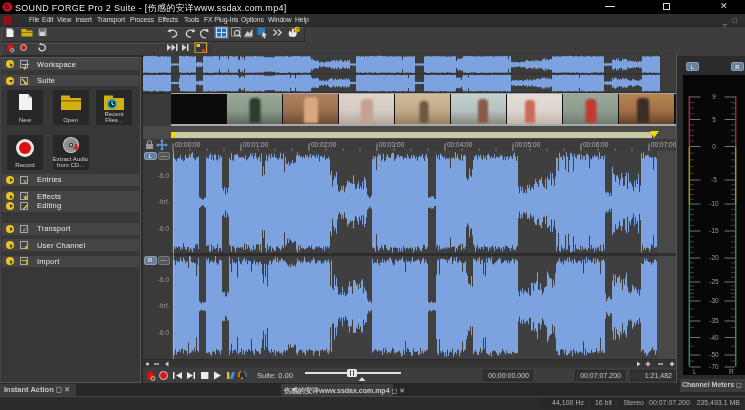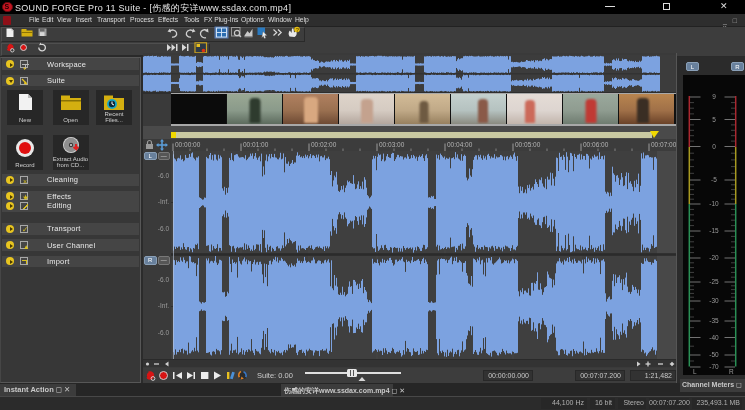--- a/index.html
+++ b/index.html
@@ -19,7 +19,7 @@
 <div class="abs" style="left:0;top:0;width:745px;height:13.5px;background:#000"></div>
 <div class="abs" style="left:2px;top:1.5px;width:10.5px;height:10.5px;border-radius:50%;background:#c41420;border:1px solid #6a0a10"></div>
 <div class="abs" style="left:4.5px;top:3px;color:#200;font-size:7px;font-weight:bold">S</div>
-<div class="abs" style="left:15px;top:1.5px;color:#e8e8e8;font-size:9px;letter-spacing:0.3px">SOUND FORGE Pro 11 Suite - [伤感的安详www.ssdax.com.mp4]</div>
+<div class="abs" style="left:15px;top:1.5px;color:#e8e8e8;font-size:9px;letter-spacing:0.3px">SOUND FORGE Pro 2 Suite - [伤感的安详www.ssdax.com.mp4]</div>
 <div class="abs" style="left:605px;top:6px;width:10px;height:1.2px;background:#ddd"></div>
 <div class="abs" style="left:663px;top:2.5px;width:7px;height:7px;border:1px solid #ddd"></div>
 <div class="abs" style="left:720px;top:1px;color:#ddd;font-size:9px">✕</div>

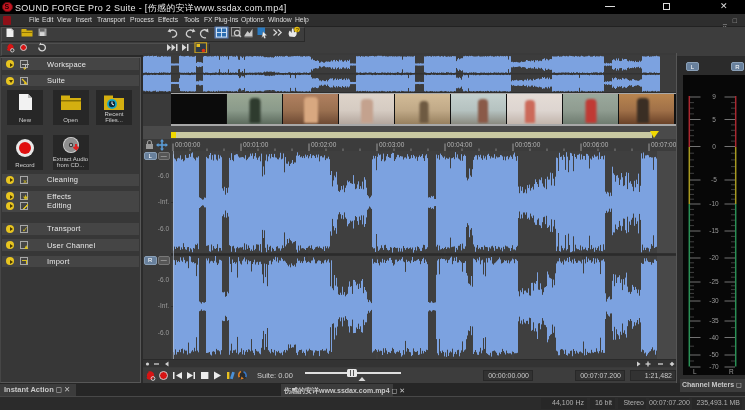--- a/index.html
+++ b/index.html
@@ -8,7 +8,7 @@
 .hdr .arr:after{content:"";position:absolute;left:3.5px;top:2.5px;border-left:3px solid #4a3a00;border-top:2px solid transparent;border-bottom:2px solid transparent}
 .hdr .arr.dn:after{left:2.5px;top:3.5px;border-left:2px solid transparent;border-right:2px solid transparent;border-top:3px solid #4a3a00;border-bottom:none}
 .hdr .ic{width:8px;height:8px;border:1px solid #a8a8a8;margin-left:6px;position:relative;background:transparent}
-.hdr .lb{color:#e8e8e8;font-size:7.5px;margin-left:19px;letter-spacing:.2px}
+.hdr .lb{color:#e8e8e8;font-size:7.5px;margin-left:9px;letter-spacing:.2px}
 .ib{position:absolute;background:#272727;width:36px;height:35px}
 .ib .cap{position:absolute;bottom:2px;width:100%;text-align:center;font-size:6px;color:#d0d0d0;line-height:6px}
 .wbtn{position:absolute;width:12.5px;height:8.5px;background:#68809c;border:1px solid #8aa0b8;border-radius:2px;color:#fff;font-size:6px;text-align:center;line-height:7px}

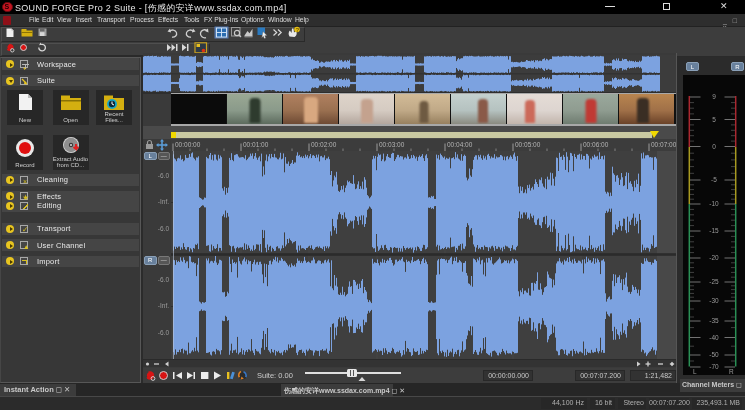--- a/index.html
+++ b/index.html
@@ -125,7 +125,7 @@
     <div class="ic">
       <div style="position:absolute;left:2px;top:1px;color:#d8c020;font-size:7px;line-height:7px">×</div>
     </div>
-    <div class="lb">Cleaning</div>
+    <div class="lb">Entries</div>
   </div>
 <div class="hdr" style="top:190.5px">
     <div class="arr "></div>

